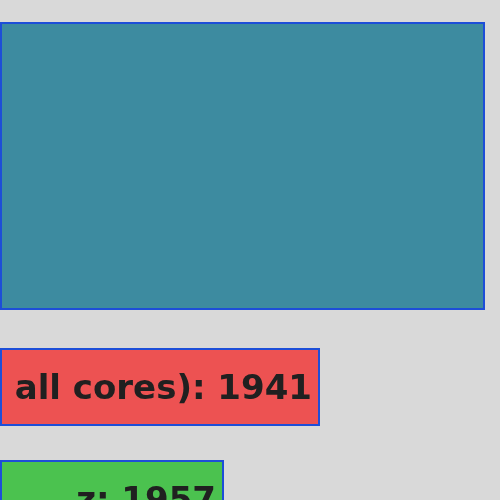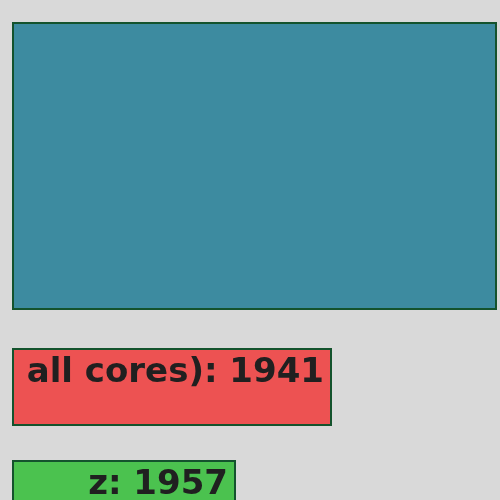--- a/index.html
+++ b/index.html
@@ -21,11 +21,11 @@
     position: absolute;
     left: 0;
     box-sizing: border-box;
-    border: 2px solid #14532d;
+    border: 2px solid #1d4ed8;
     display: flex;
+    align-items: center;
     justify-content: flex-end;
     padding-right: 6px;
-    margin-left: 12px;
   }
   .bar-label {
     font-weight: 700;

